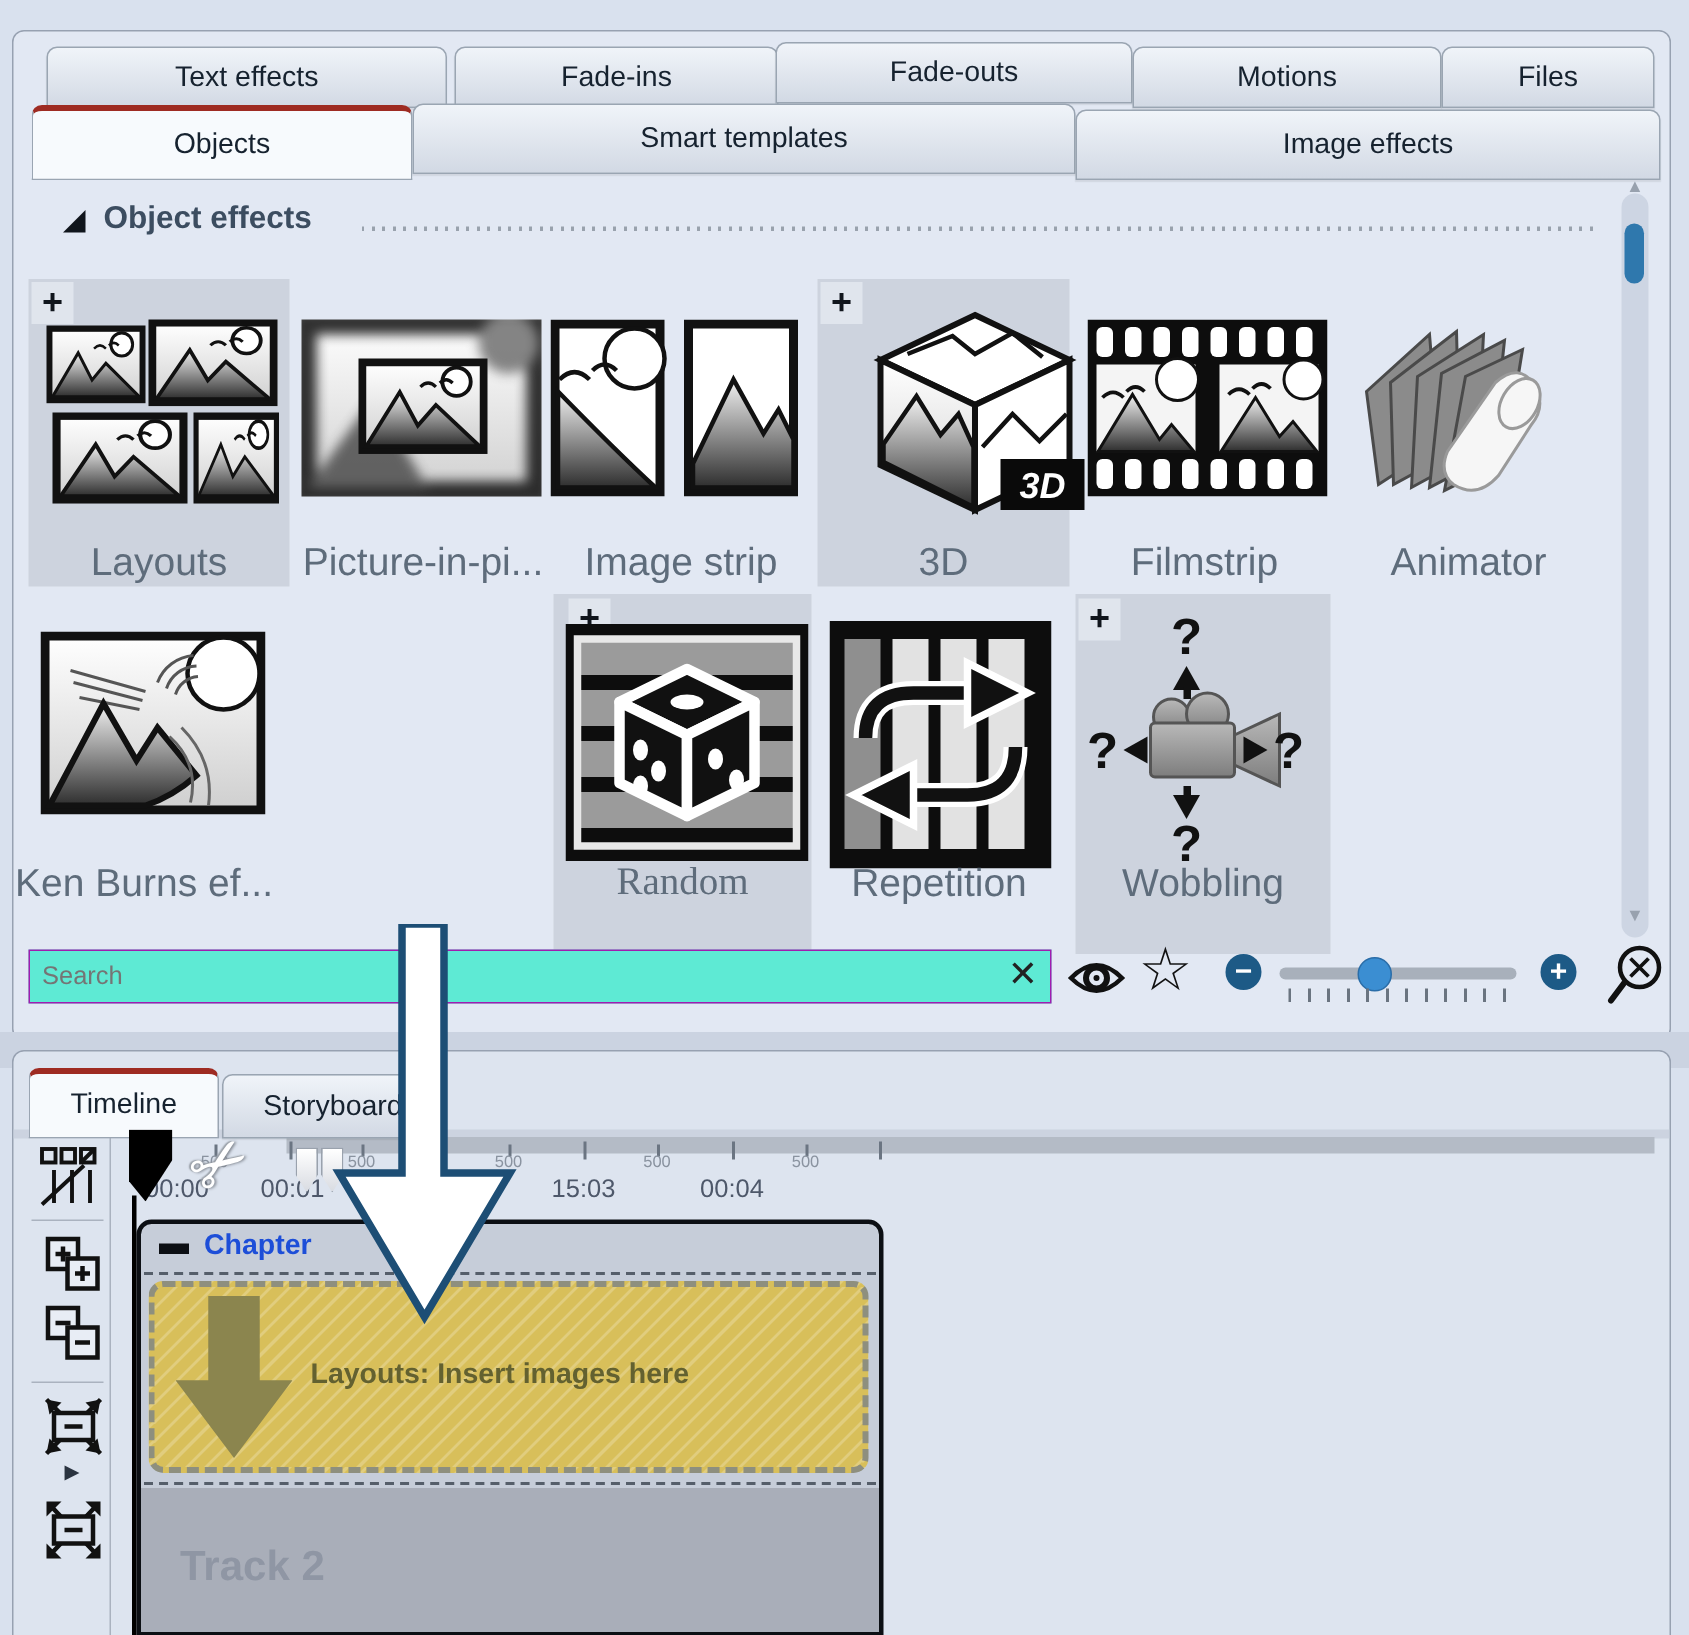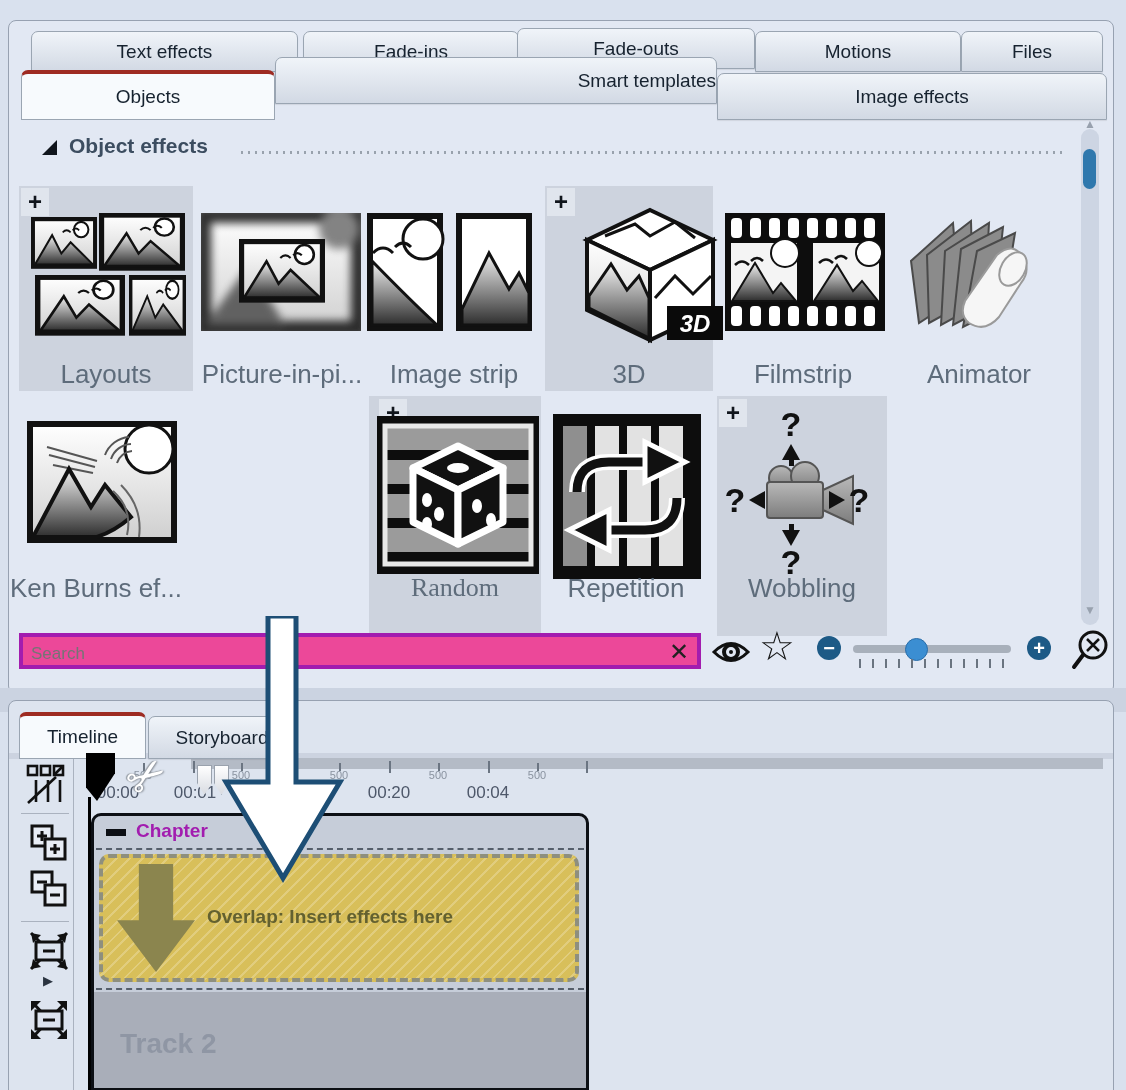--- a/index.html
+++ b/index.html
@@ -77,7 +77,7 @@
     <div class="tab active" style="left:12px;top:49px;width:252px;height:45px;">
         <span>Objects</span>
       </div>
-    <div class="tab" style="left:266px;top:36px;width:440px;height:45px;justify-content:flex-end;">
+    <div class="tab" style="left:266px;top:48px;width:440px;height:45px;">
         <span>Smart templates</span>
       </div>
     <div class="tab" style="left:708px;top:52px;width:388px;height:45px;">

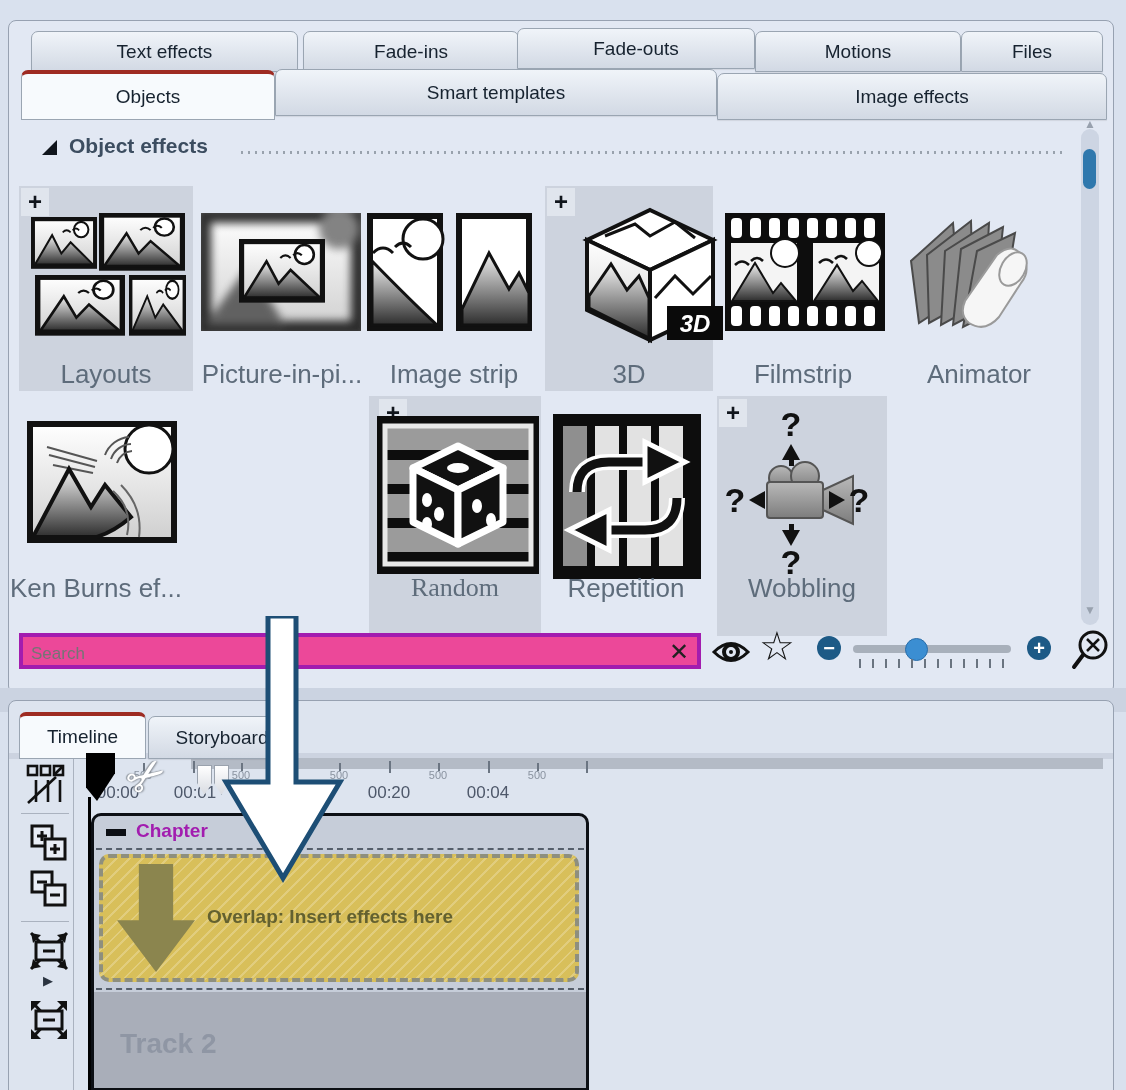--- a/index.html
+++ b/index.html
@@ -272,7 +272,7 @@
     <div class="abs" style="left:1074px;top:128px;width:13px;height:40px;background:#2f78ad;border-radius:7px;"></div>
     <span class="abs" style="left:1072px;top:582px;width:18px;text-align:center;font-size:12px;color:#98a1ae;">▼</span>
 
-    <div class="abs" style="left:10px;top:612px;width:682px;height:36px;background:#ec4899;border:4px solid #a21caf;box-sizing:border-box;">
+    <div class="abs" style="left:10px;top:612px;width:682px;height:36px;background:#5eead4;border:1px solid #a21caf;box-sizing:border-box;">
       <input class="abs" style="left: 6px; top: 0px; width: 620px; height: 32px; border: none; outline: none; font-size: 17px; color: rgb(51, 51, 51); background: transparent; font-family: &quot;Liberation Sans&quot;, sans-serif;" placeholder="Search">
       <span class="abs" style="right:8px;top:1px;font-size:24px;color:#222;cursor:pointer;">✕</span>
     </div>

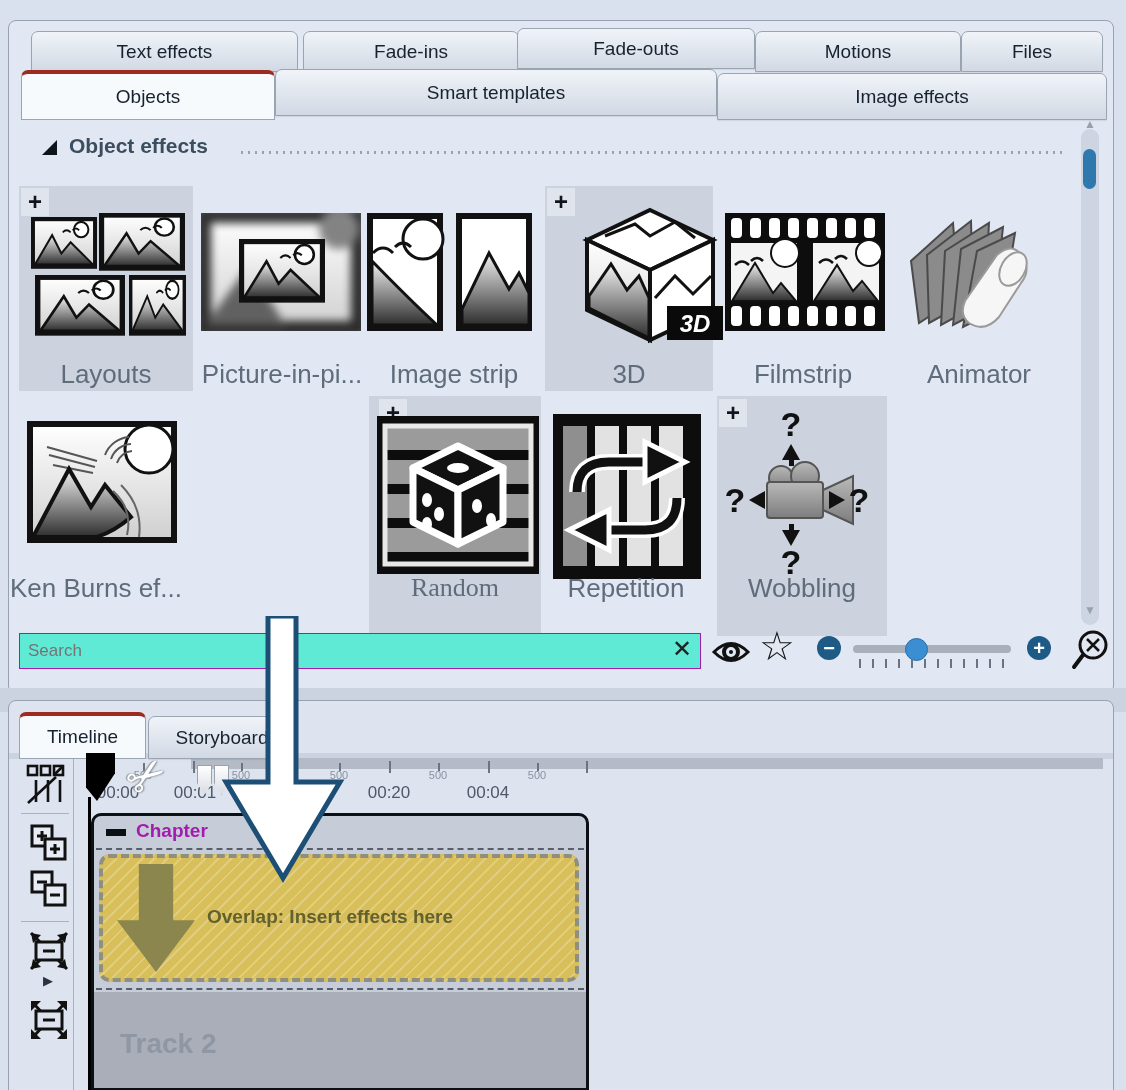--- a/index.html
+++ b/index.html
@@ -380,7 +380,7 @@
       <span class="rlbl-t" style="left:9px;top:25px;">00:00</span>
       <span class="rlbl-t" style="left:86px;top:25px;">00:01</span>
       <span class="rlbl-t" style="left:182px;top:25px;">00:02</span>
-      <span class="rlbl-t" style="left:280px;top:25px;">00:20</span>
+      <span class="rlbl-t" style="left:280px;top:25px;">15:03</span>
       <span class="rlbl-t" style="left:379px;top:25px;">00:04</span>
     </div>
 

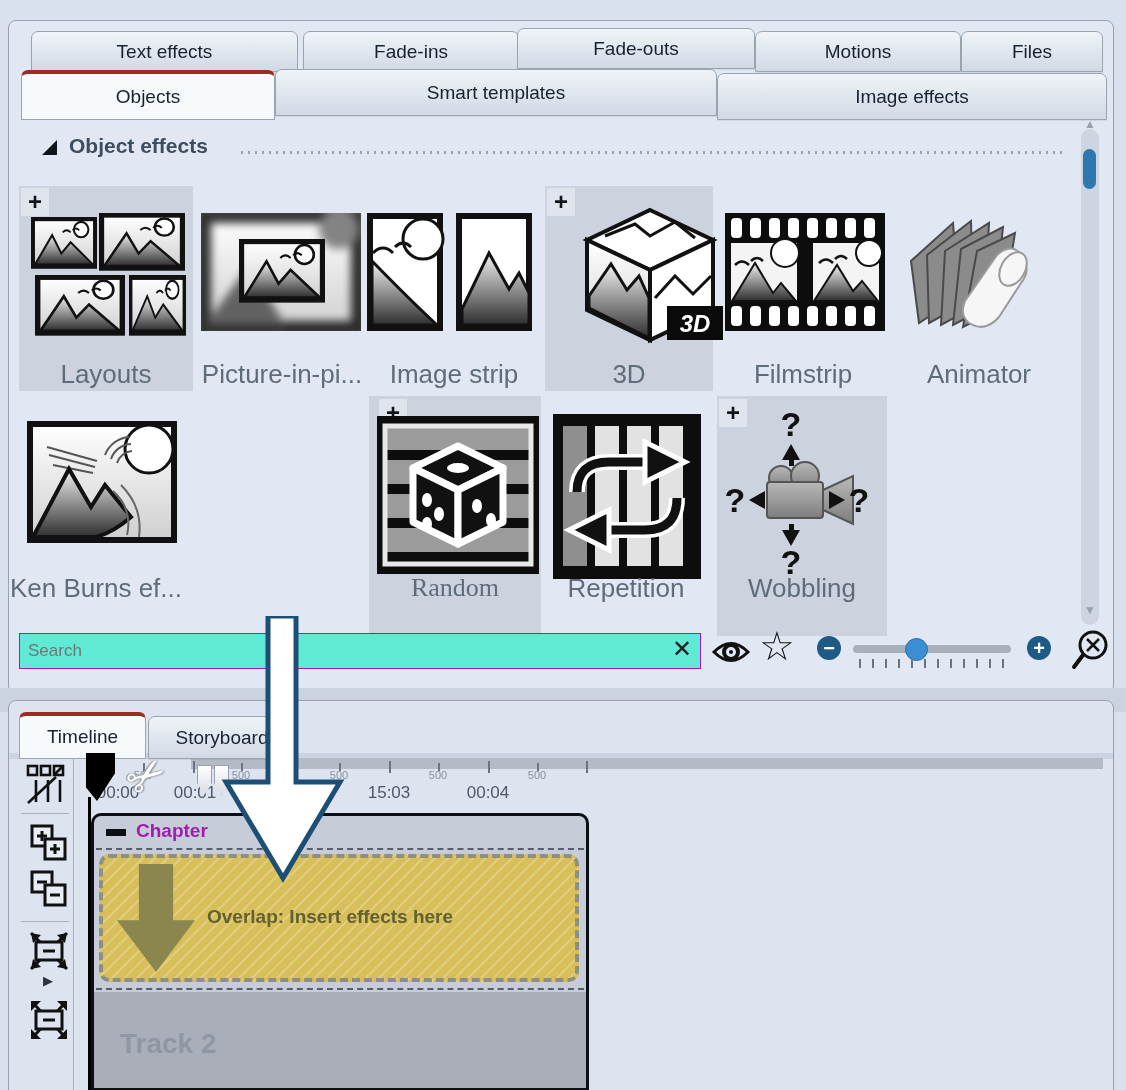--- a/index.html
+++ b/index.html
@@ -386,7 +386,7 @@
 
     <div class="abs" style="left:82px;top:112px;width:498px;height:278px;background:#c6cdd9;border:3px solid #0c0f14;border-radius:10px 10px 0 0;box-sizing:border-box;overflow:hidden;">
       <div class="abs" style="left:12px;top:13px;width:20px;height:7px;background:#0c0f14;cursor:pointer;"></div>
-      <span class="abs" style="left:42px;top:4px;font-size:19px;font-weight:bold;color:#a21caf;">Chapter</span>
+      <span class="abs" style="left:42px;top:4px;font-size:19px;font-weight:bold;color:#1d4ed8;">Chapter</span>
       <div class="dashline" style="left:2px;top:32px;width:488px;"></div>
       <div class="abs" style="left:5px;top:38px;width:480px;height:128px;box-sizing:border-box;background:#d8bf5a;background-image:repeating-linear-gradient(135deg,rgba(255,255,255,0.22) 0 2px,transparent 2px 9px);border:4px dashed #8e8f7e;border-radius:10px;">
         <div class="abs" style="left:14px;top:6px;width:78px;height:108px;background:#8b854e;clip-path:polygon(28% 0,72% 0,72% 52%,100% 52%,50% 100%,0 52%,28% 52%);"></div>

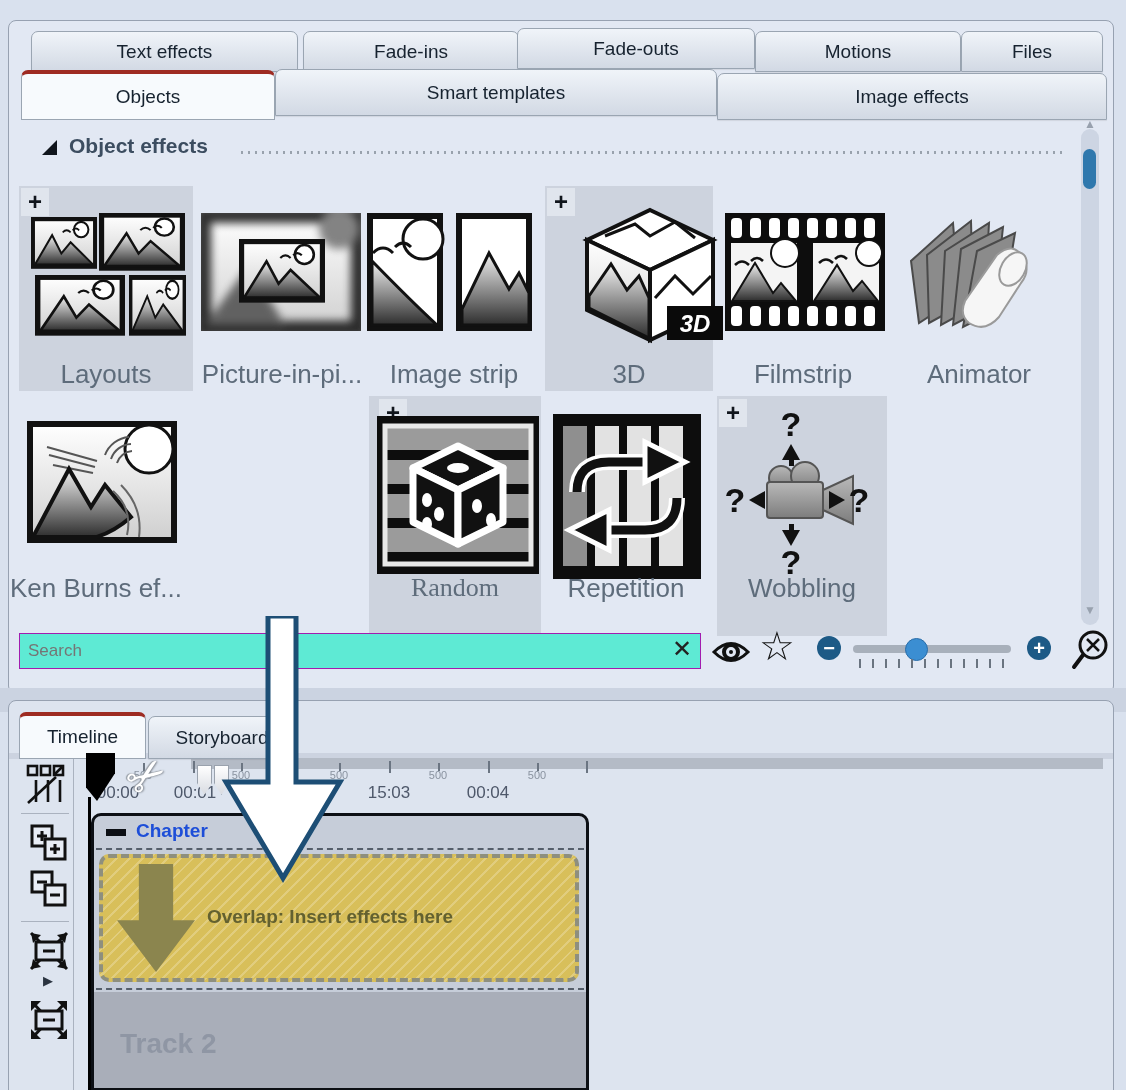--- a/index.html
+++ b/index.html
@@ -390,7 +390,7 @@
       <div class="dashline" style="left:2px;top:32px;width:488px;"></div>
       <div class="abs" style="left:5px;top:38px;width:480px;height:128px;box-sizing:border-box;background:#d8bf5a;background-image:repeating-linear-gradient(135deg,rgba(255,255,255,0.22) 0 2px,transparent 2px 9px);border:4px dashed #8e8f7e;border-radius:10px;">
         <div class="abs" style="left:14px;top:6px;width:78px;height:108px;background:#8b854e;clip-path:polygon(28% 0,72% 0,72% 52%,100% 52%,50% 100%,0 52%,28% 52%);"></div>
-        <span class="abs" style="left:104px;top:48px;font-size:19px;font-weight:bold;color:#636130;">Overlap: Insert effects here</span>
+        <span class="abs" style="left:104px;top:48px;font-size:19px;font-weight:bold;color:#636130;">Layouts: Insert images here</span>
       </div>
       <div class="dashline" style="left:2px;top:172px;width:488px;"></div>
       <div class="abs" style="left:0;top:176px;width:492px;height:102px;background:#a9aeb9;">

